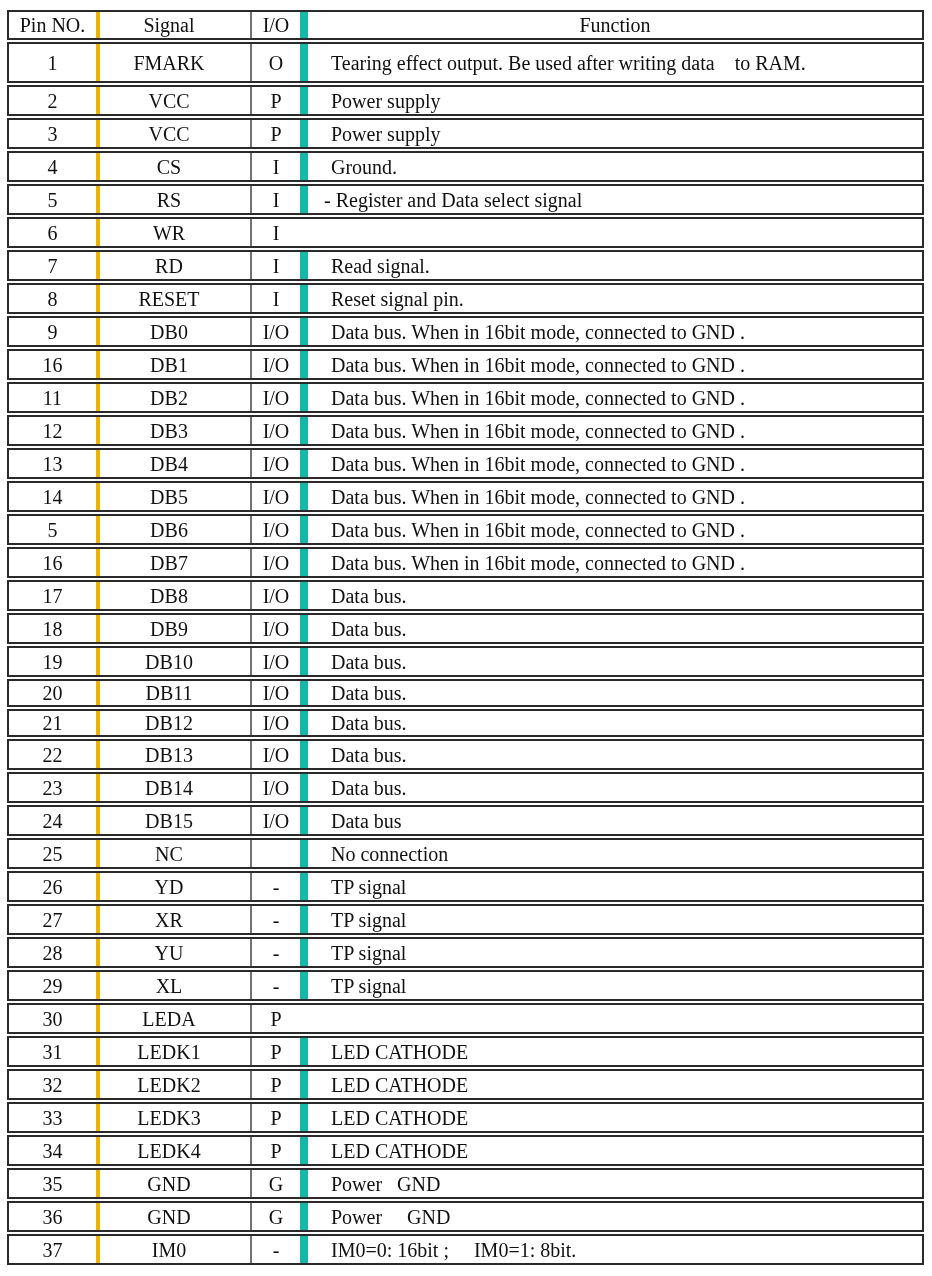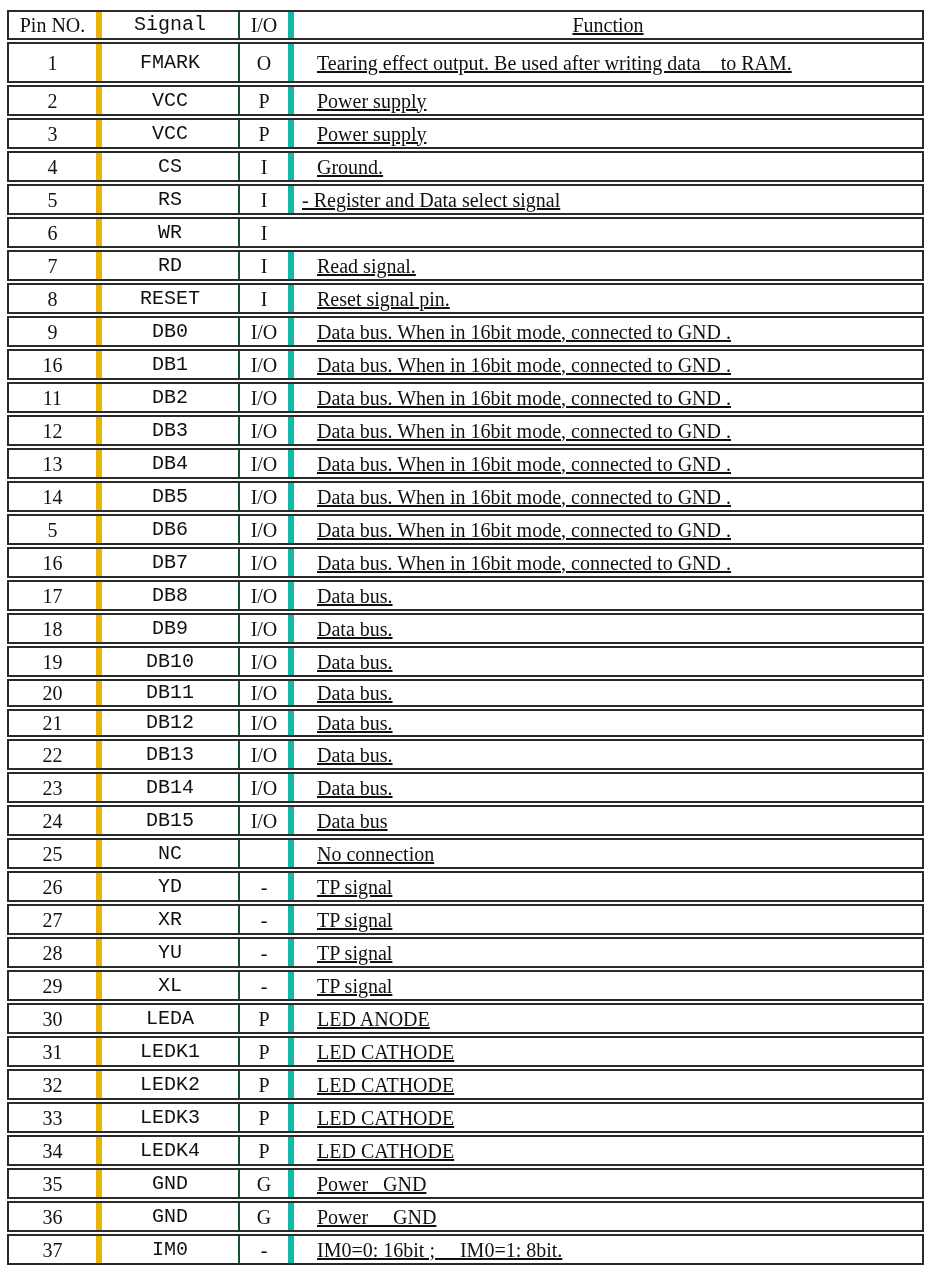--- a/index.html
+++ b/index.html
@@ -43,7 +43,7 @@
     overflow: hidden;
   }
   .c-pin { width: 87px; }
-  .c-sig { width: 142px; border-left: 6px solid #eab308; font-family: Liberation Mono, monospace; }
+  .c-sig { width: 142px; border-left: 4px solid #eab308; }
   .c-io  { width: 50px;  border-left: 2px solid #14532d; }
   .c-fn  {
     flex: 1;

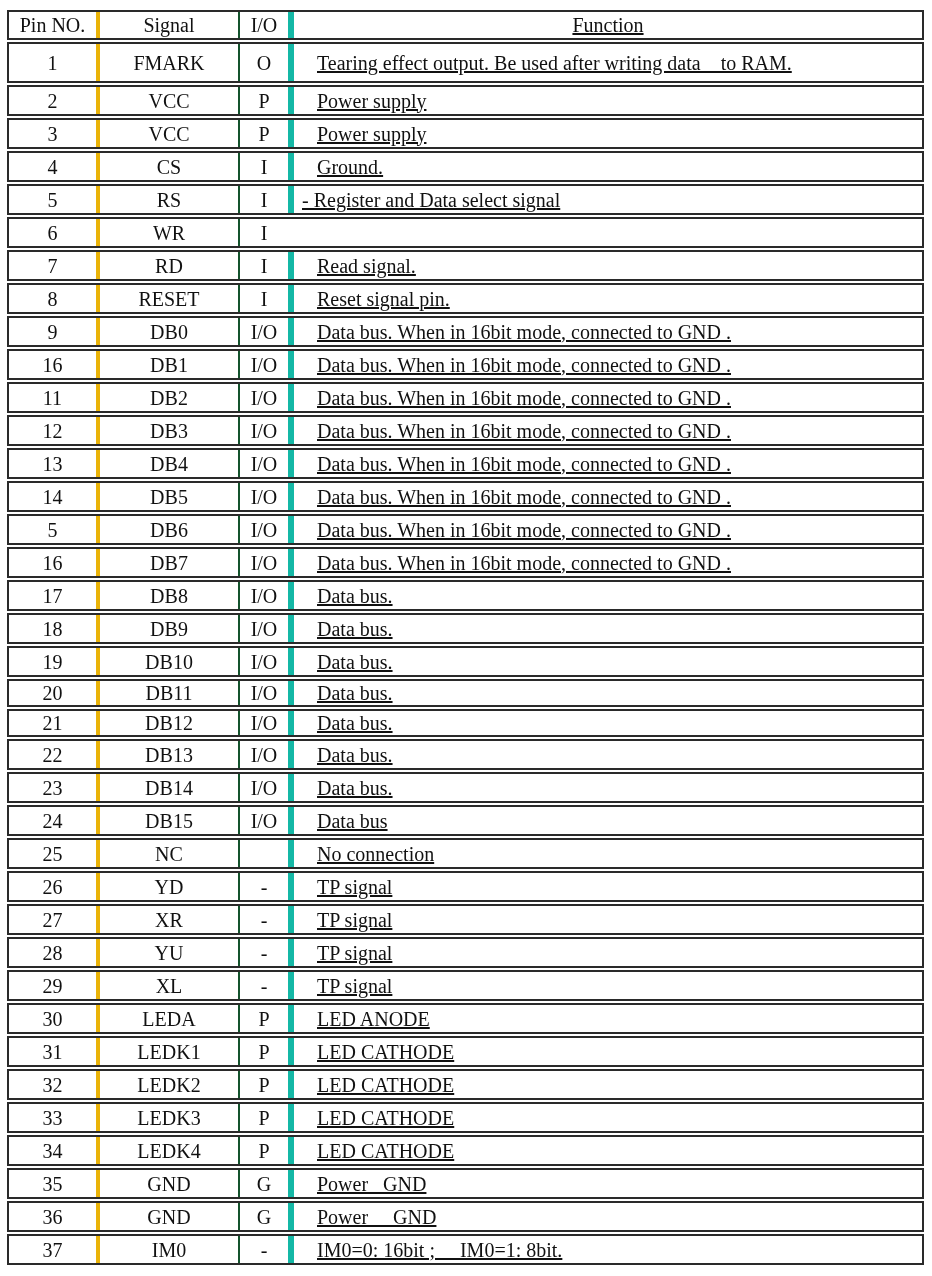--- a/index.html
+++ b/index.html
@@ -44,7 +44,7 @@
   }
   .c-pin { width: 87px; }
   .c-sig { width: 142px; border-left: 4px solid #eab308; }
-  .c-io  { width: 50px;  border-left: 2px solid #14532d; }
+  .c-io  { width: 50px;  border-left: 2px solid #737373; margin-left: 12px; }
   .c-fn  {
     flex: 1;
     border-left: 6px solid #14b8a6;

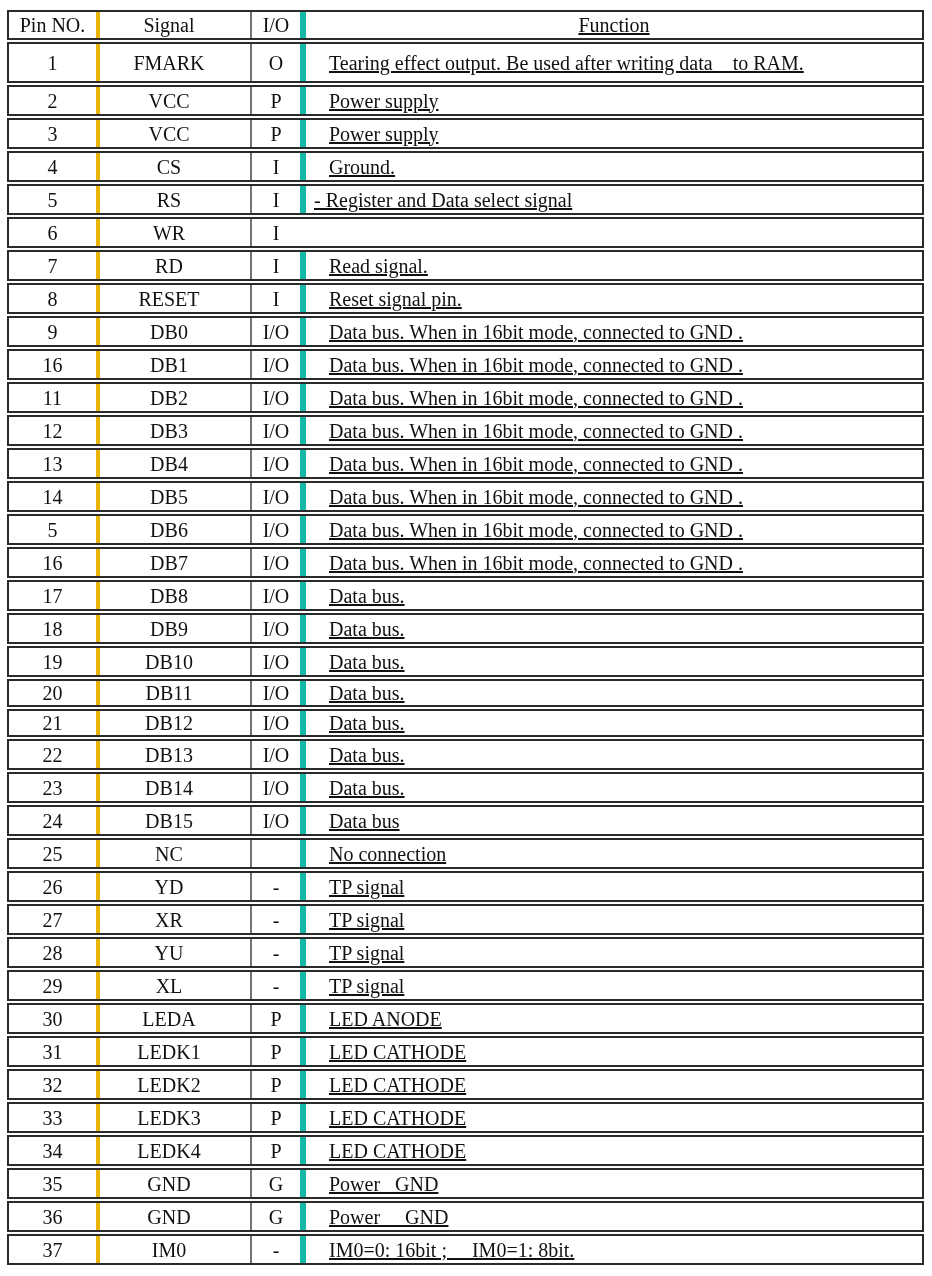--- a/index.html
+++ b/index.html
@@ -47,10 +47,9 @@
   .c-io  { width: 50px;  border-left: 2px solid #737373; margin-left: 12px; }
   .c-fn  {
     flex: 1;
-    border-left: 6px solid #14b8a6;
+    border-left: 8px solid #14b8a6;
     justify-content: flex-start;
     padding-left: 23px;
-    text-decoration: underline;
   }
   .c-fn.tight { padding-left: 8px; }
 </style>

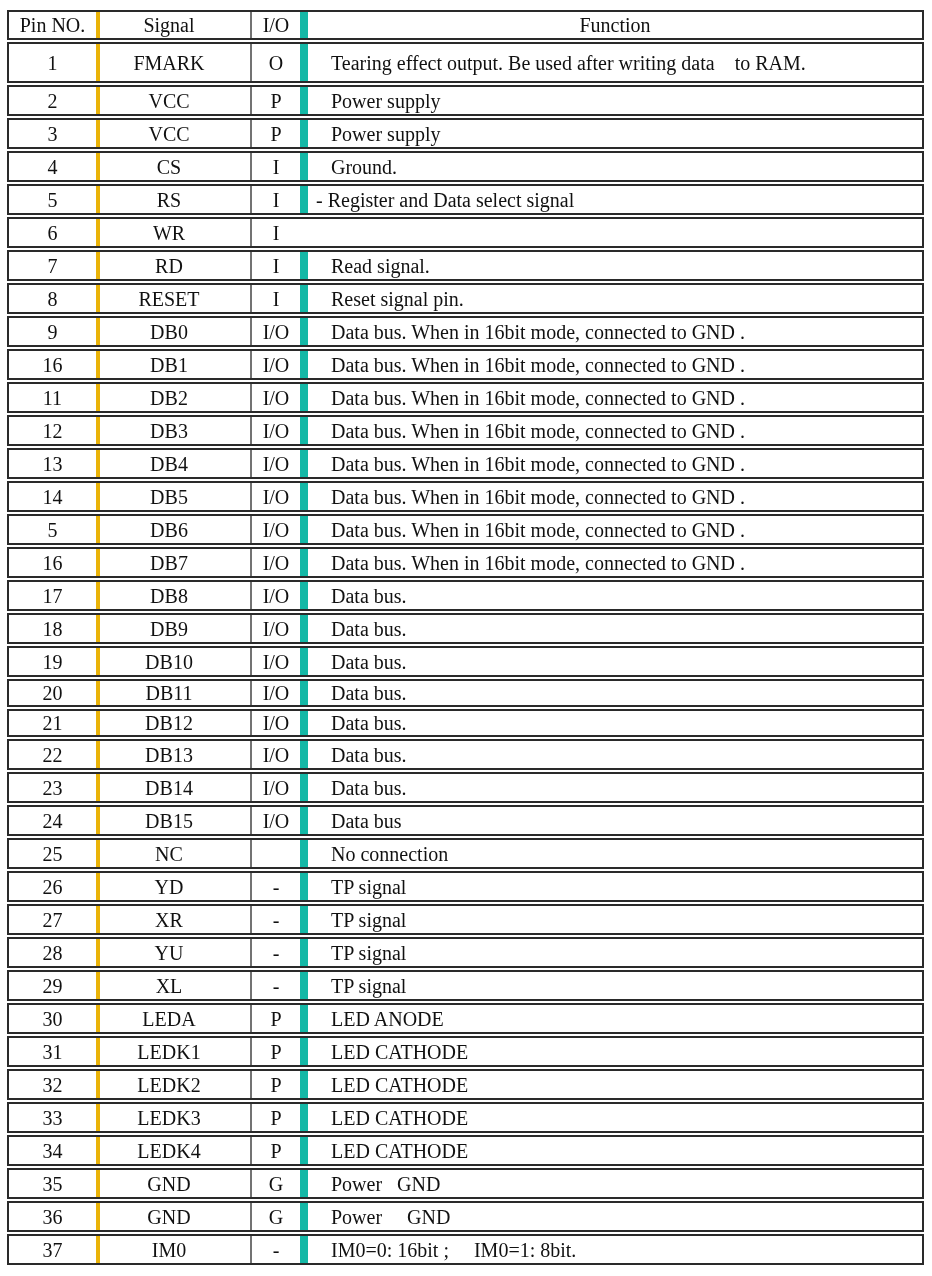--- a/index.html
+++ b/index.html
@@ -51,7 +51,7 @@
     justify-content: flex-start;
     padding-left: 23px;
   }
-  .c-fn.tight { padding-left: 8px; }
+  .c-fn.tight { padding-left: 16px; }
 </style>
 </head>
 <body>

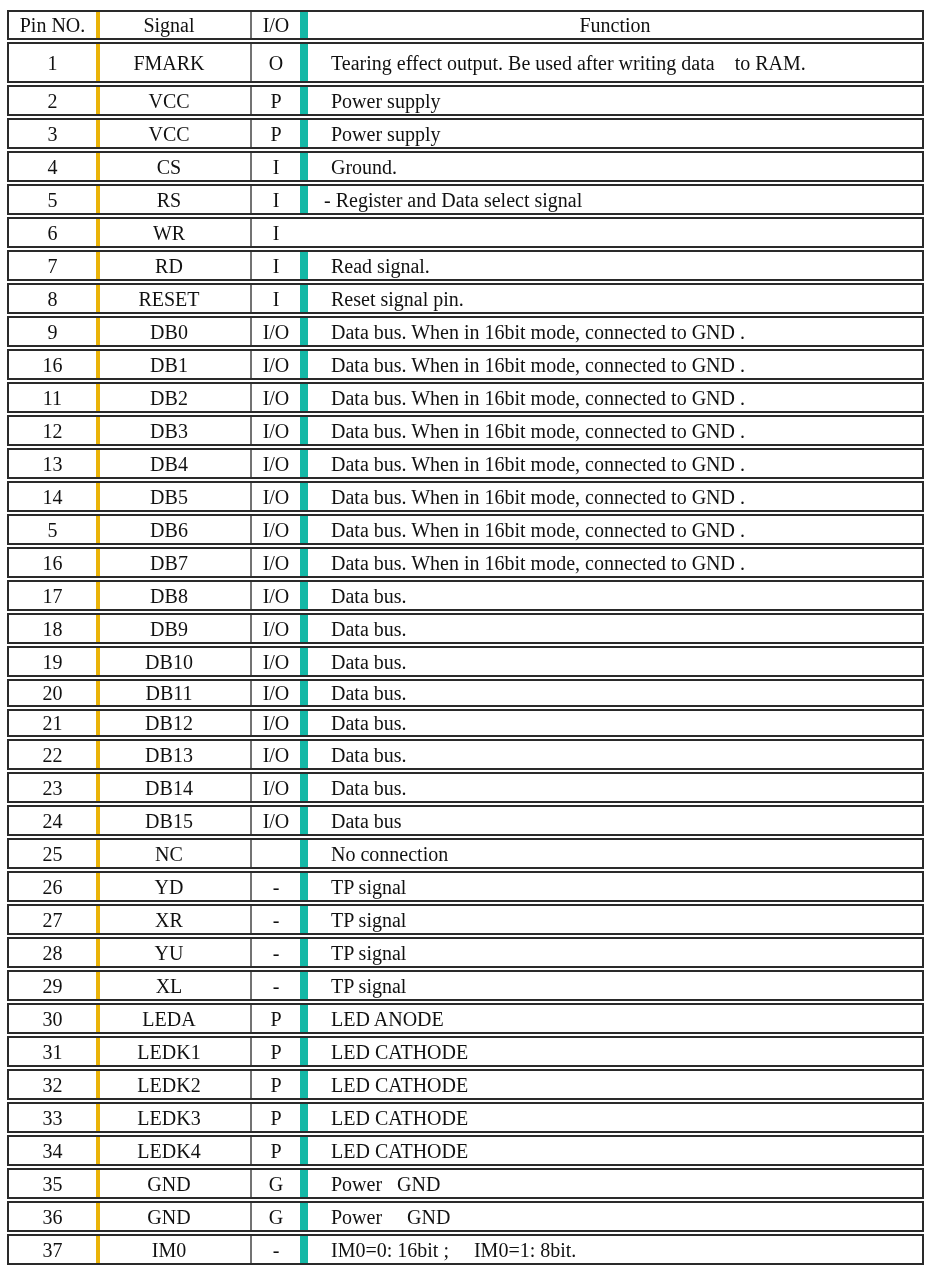--- a/index.html
+++ b/index.html
@@ -244,7 +244,6 @@
     <div class="cell c-pin">30</div>
     <div class="cell c-sig">LEDA</div>
     <div class="cell c-io">P</div>
-    <div class="cell c-fn">LED ANODE</div>
   </div>
         <div class="row">
     <div class="cell c-pin">31</div>

